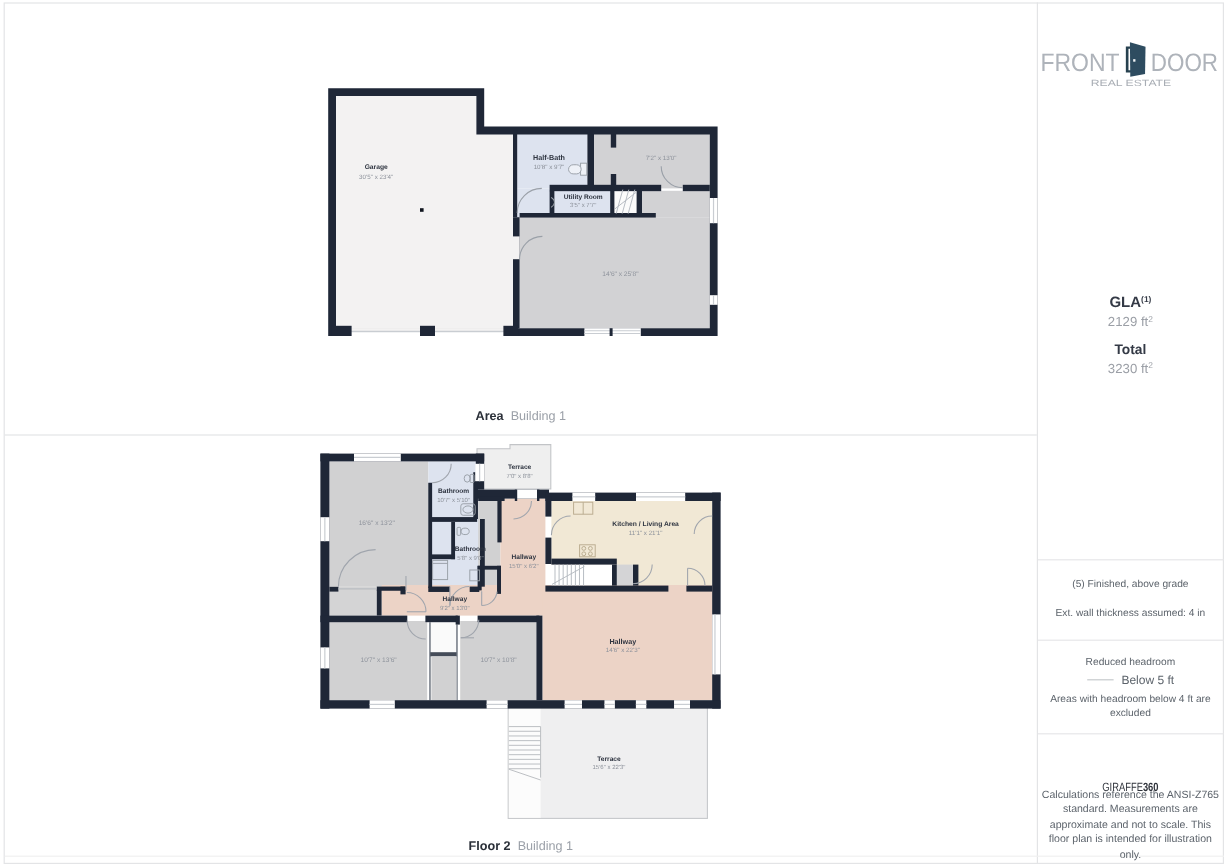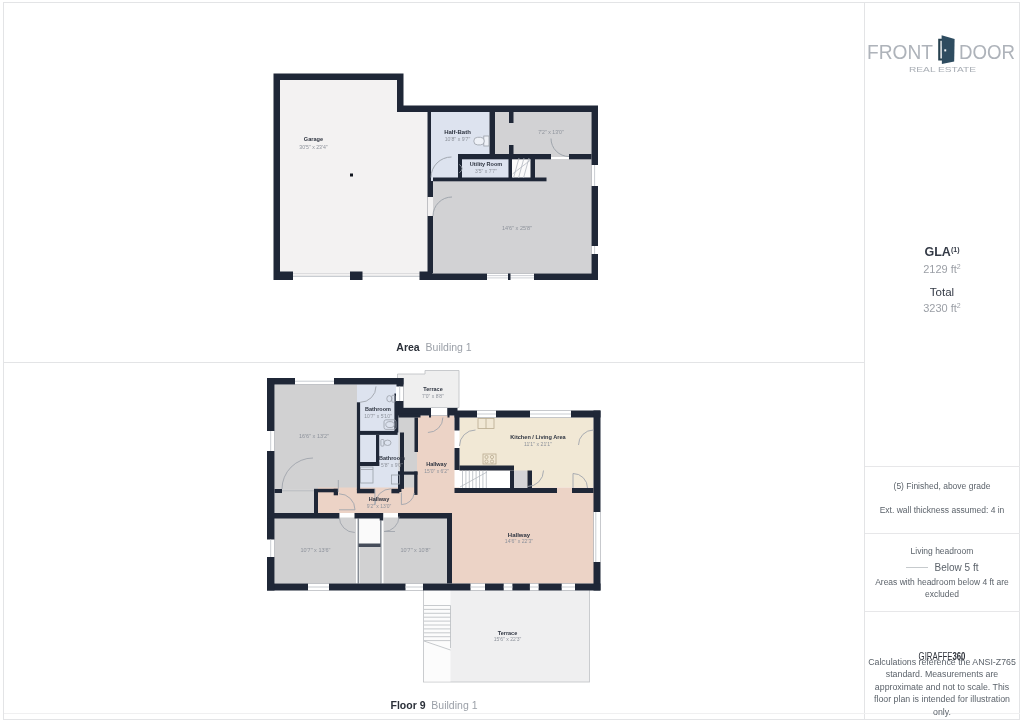--- a/index.html
+++ b/index.html
@@ -277,7 +277,7 @@
 
 <div class="abs ctr" style="left:865px;top:245px;width:154px;font-size:12.5px;font-weight:bold;color:#343a46">GLA<span style="font-size:7px;vertical-align:4px">(1)</span></div>
 <div class="abs ctr" style="left:865px;top:263px;width:154px;font-size:11px;color:#9b9fa6">2129 ft<span style="font-size:7px;vertical-align:4px">2</span></div>
-<div class="abs ctr" style="left:865px;top:286px;width:154px;font-size:11.5px;font-weight:normal;color:#343a46">Total</div>
+<div class="abs ctr" style="left:865px;top:286px;width:154px;font-size:11.5px;font-weight:bold;color:#343a46">Total</div>
 <div class="abs ctr" style="left:865px;top:302px;width:154px;font-size:11px;color:#9b9fa6">3230 ft<span style="font-size:7px;vertical-align:4px">2</span></div>
 
 <div class="abs" style="left:865px;top:466px;width:155px;height:1px;background:#e7e7e9"></div>

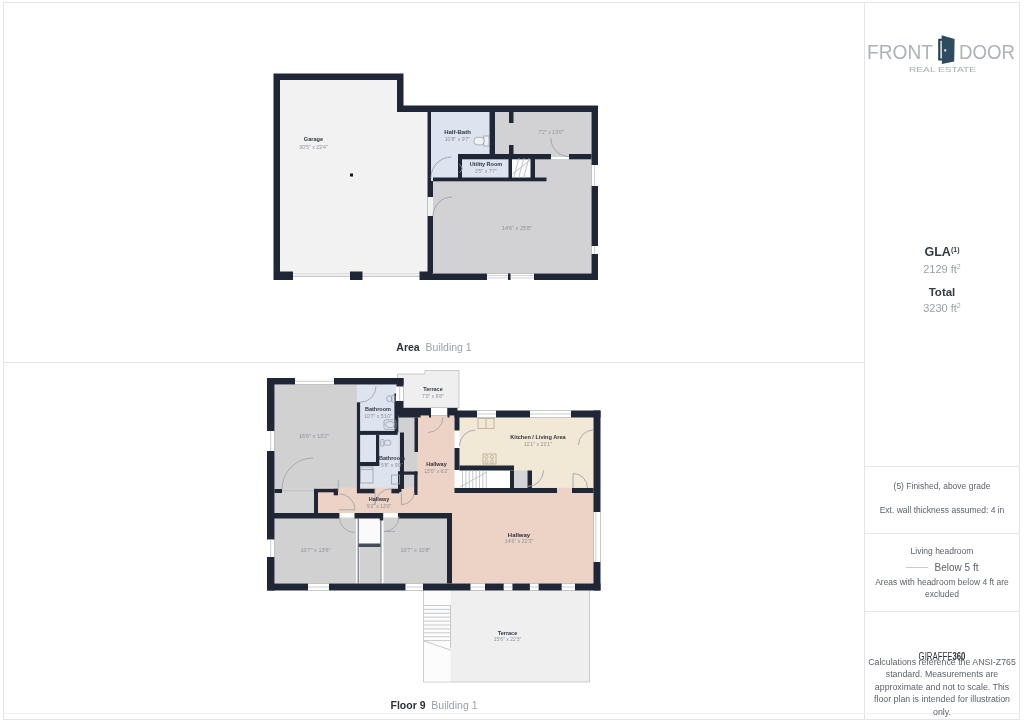--- a/index.html
+++ b/index.html
@@ -284,7 +284,7 @@
 <div class="abs ctr" style="left:865px;top:481px;width:154px;font-size:8.5px;color:#5c636b">(5) Finished, above grade</div>
 <div class="abs ctr" style="left:865px;top:505px;width:154px;font-size:8.5px;color:#5c636b">Ext. wall thickness assumed: 4 in</div>
 <div class="abs" style="left:865px;top:533px;width:155px;height:1px;background:#e7e7e9"></div>
-<div class="abs ctr" style="left:865px;top:546px;width:154px;font-size:8.5px;color:#5c636b">Living headroom</div>
+<div class="abs ctr" style="left:865px;top:546px;width:154px;font-size:8.5px;color:#5c636b">Reduced headroom</div>
 <div class="abs ctr" style="left:865px;top:562px;width:154px;font-size:10px;color:#5c636b"><span style="display:inline-block;width:22px;height:1px;background:#c6cacd;vertical-align:3px;margin-right:7px"></span>Below 5 ft</div>
 <div class="abs ctr" style="left:869px;top:576px;width:146px;font-size:8.5px;line-height:12px;color:#5c636b">Areas with headroom below 4 ft are excluded</div>
 <div class="abs" style="left:865px;top:611px;width:155px;height:1px;background:#e7e7e9"></div>

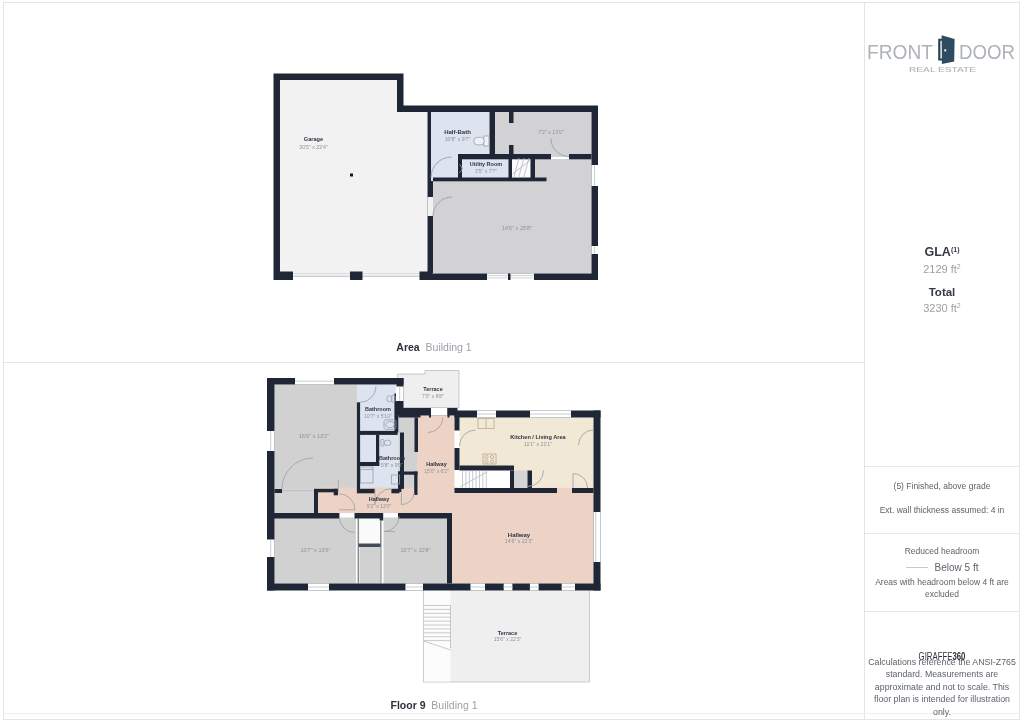--- a/index.html
+++ b/index.html
@@ -264,7 +264,7 @@
 </svg>
 
 <div class="abs ctr" style="left:234px;top:341px;width:400px;font-size:10.5px;color:#9ba0a8"><b style="color:#2b3039">Area</b>&nbsp;&nbsp;Building 1</div>
-<div class="abs ctr" style="left:234px;top:699px;width:400px;font-size:10.5px;color:#9ba0a8"><b style="color:#2b3039">Floor 9</b>&nbsp;&nbsp;Building 1</div>
+<div class="abs ctr" style="left:234px;top:699px;width:400px;font-size:10.5px;color:#9ba0a8"><b style="color:#2b3039">Floor 2</b>&nbsp;&nbsp;Building 1</div>
 
 <svg class="abs" style="left:865px;top:28px" width="155" height="50" viewBox="0 0 155 50">
 <text x="2" y="31" font-family="Liberation Sans,sans-serif" font-size="21" fill="#aeb3ba" textLength="66" lengthAdjust="spacingAndGlyphs">FRONT</text>

